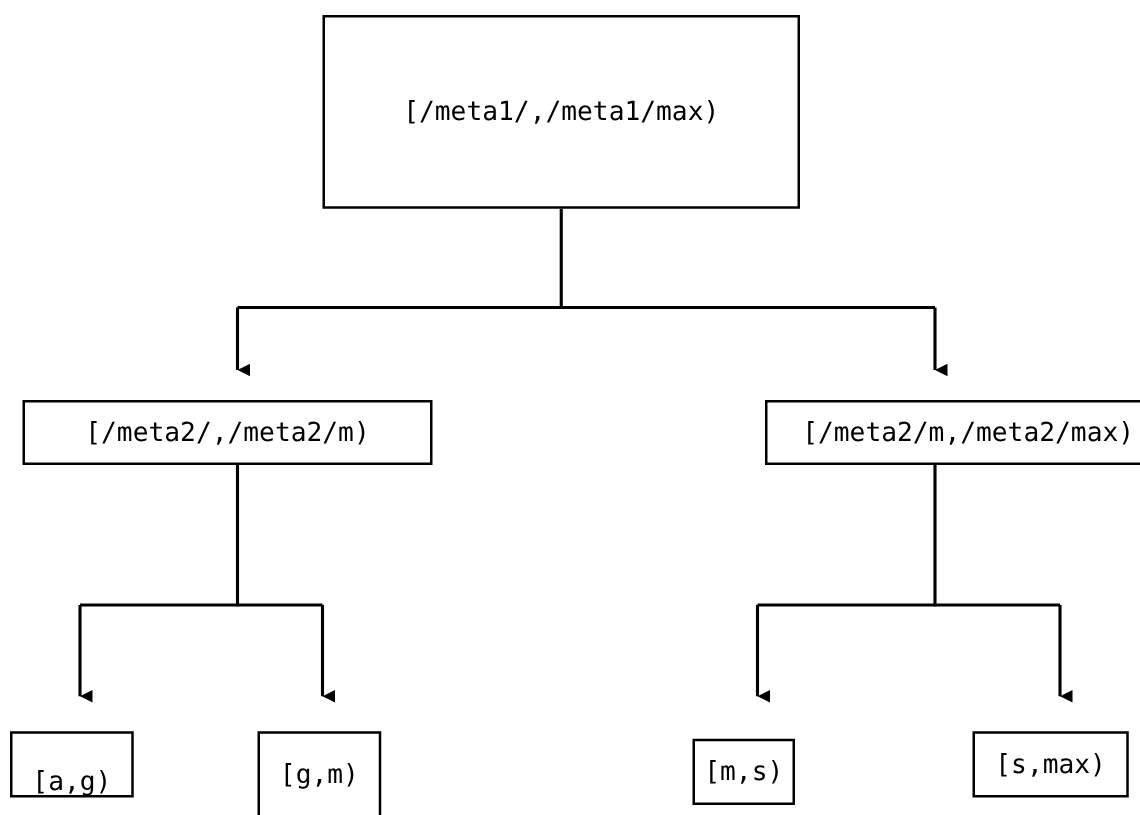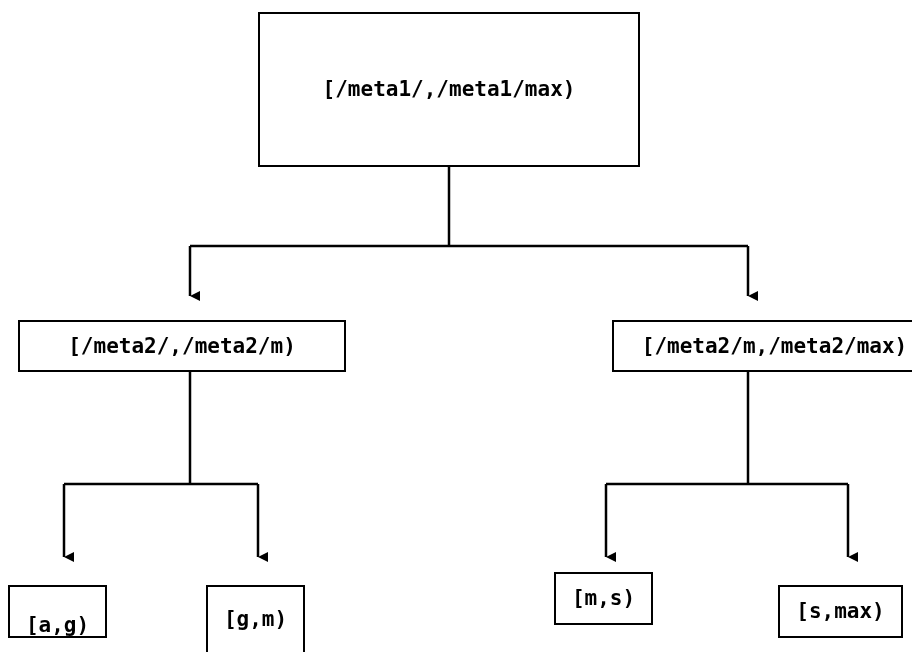--- a/index.html
+++ b/index.html
@@ -51,7 +51,6 @@
     line-height: 1;
     white-space: pre;
     letter-spacing: 0px;
-    font-weight: bold;
   }
 
   

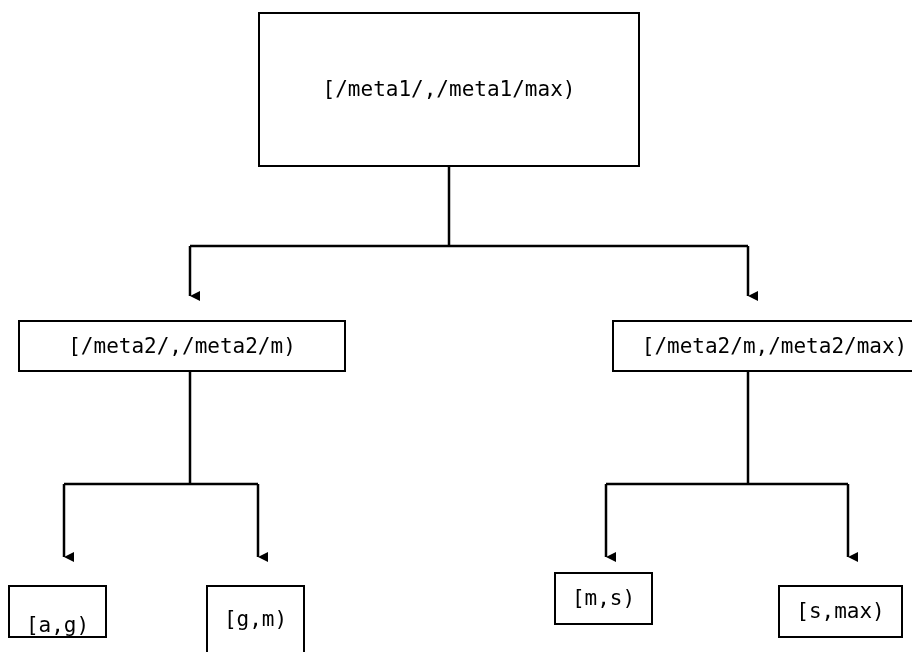--- a/index.html
+++ b/index.html
@@ -92,8 +92,8 @@
 
   #node-leaf-ms {
     left: 554px;
-    top: 572px;
-    width: 99px;
+    top: 591px;
+    width: 82px;
     height: 53px;
   }
 

